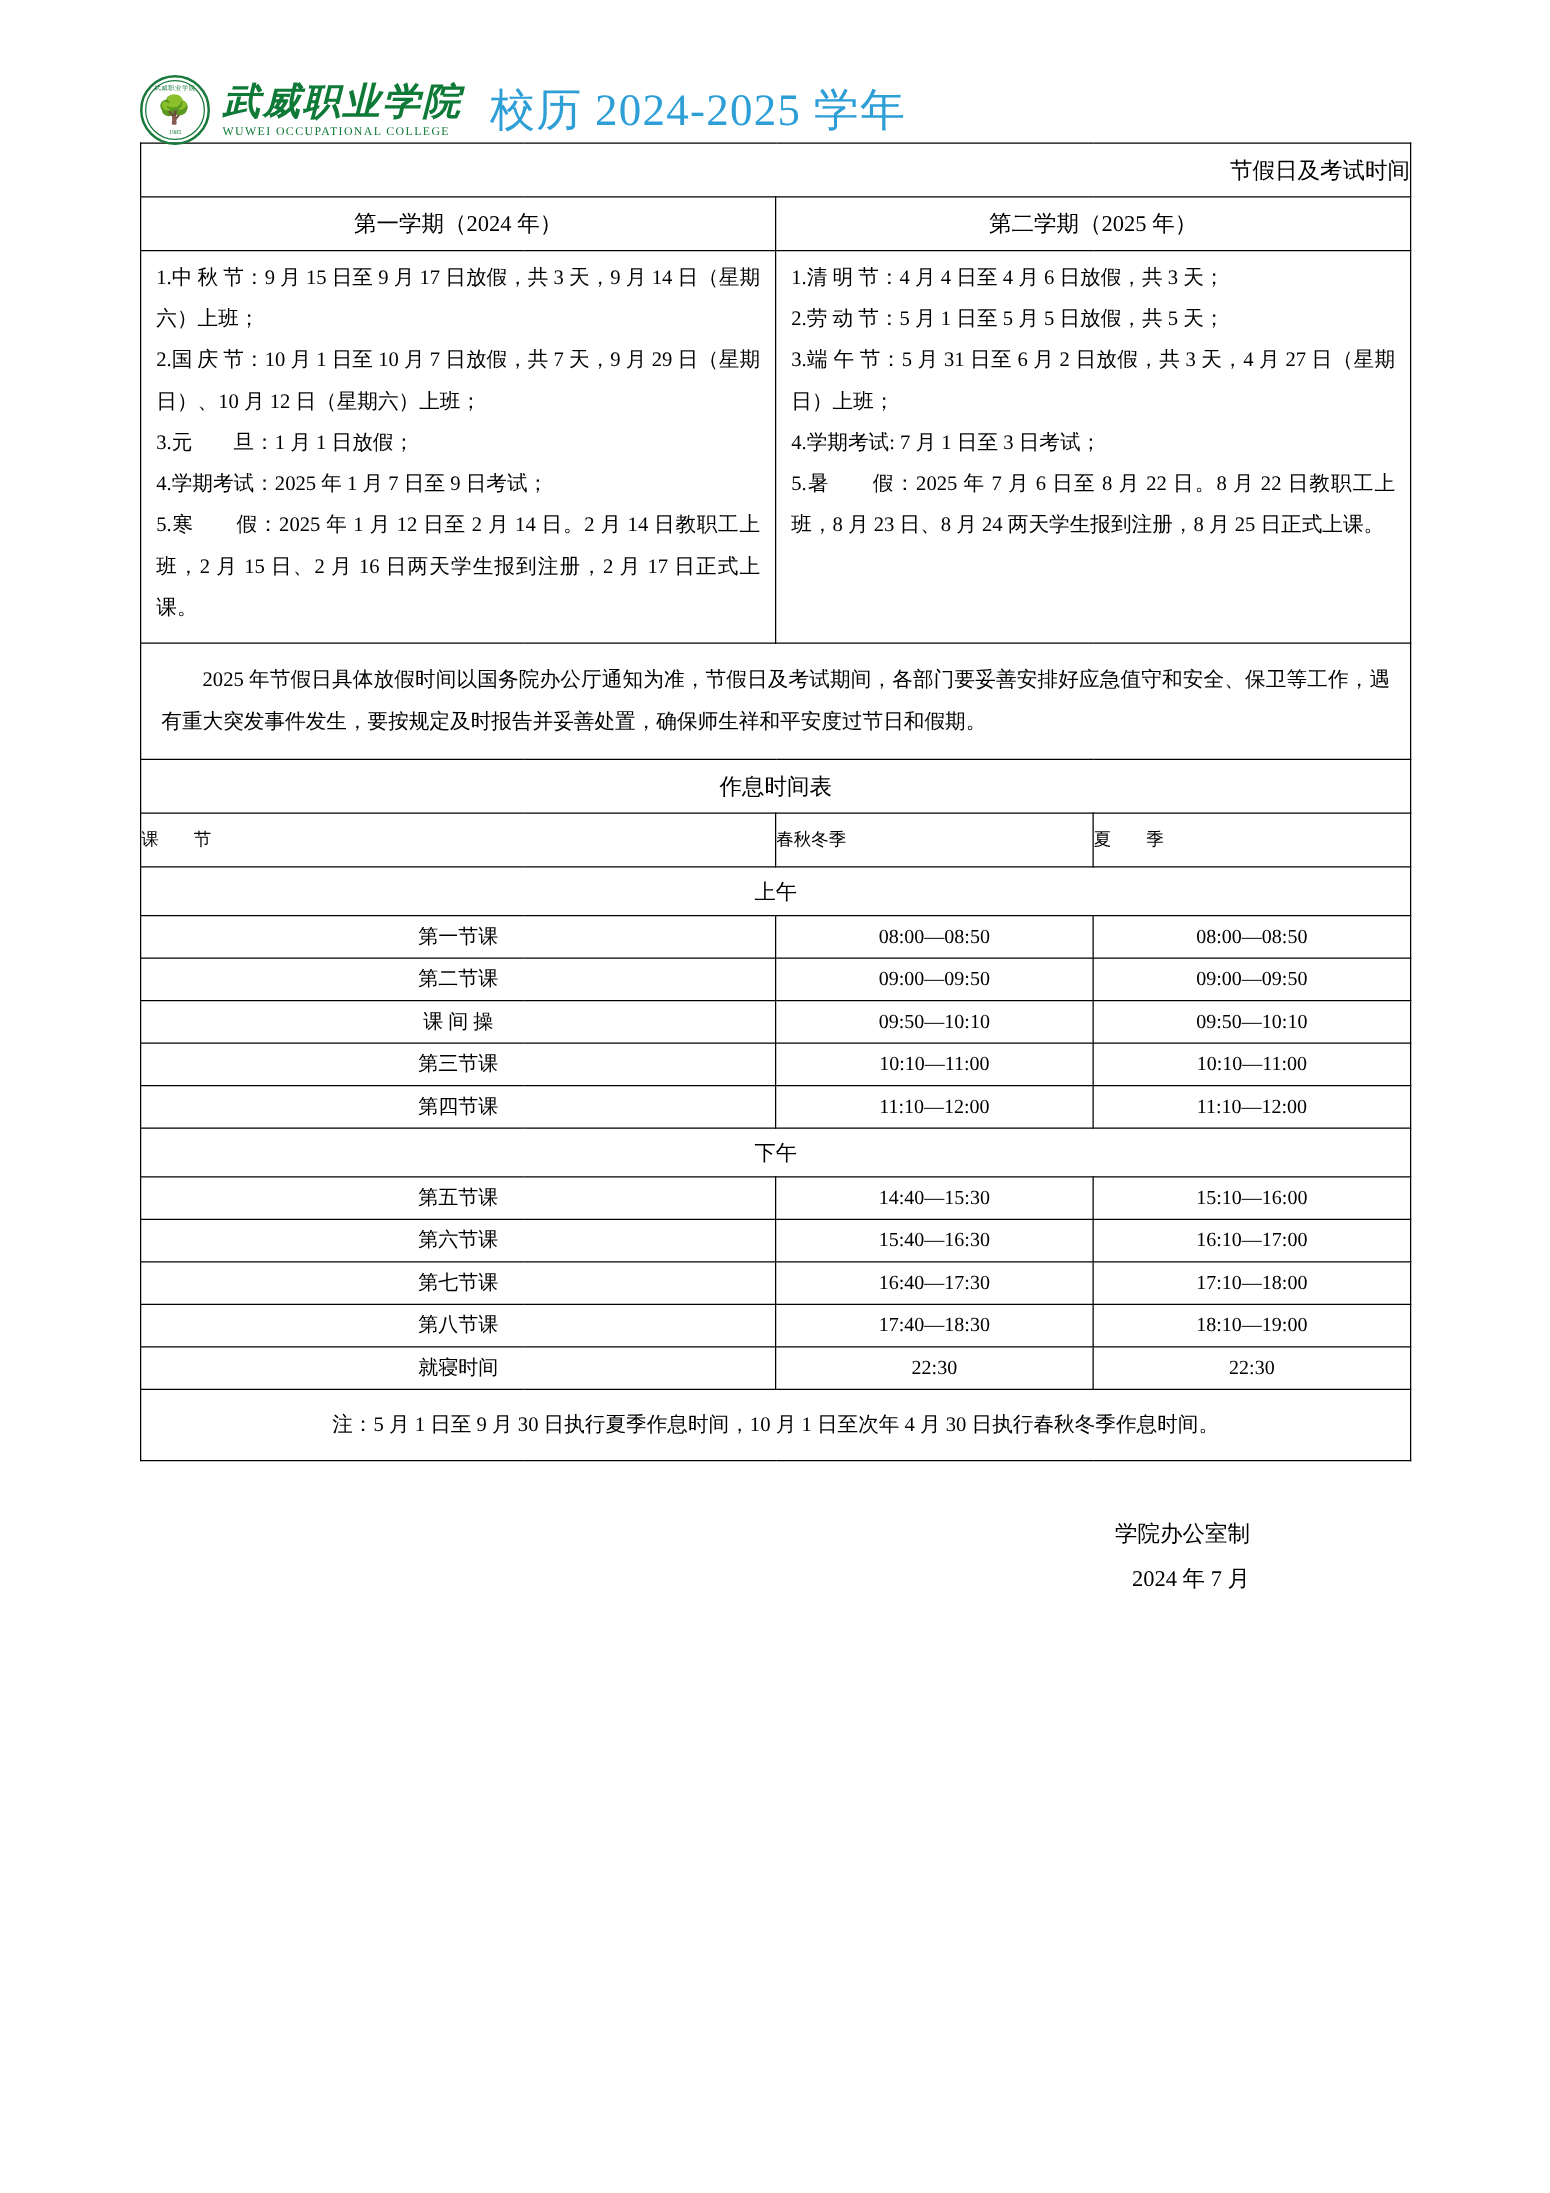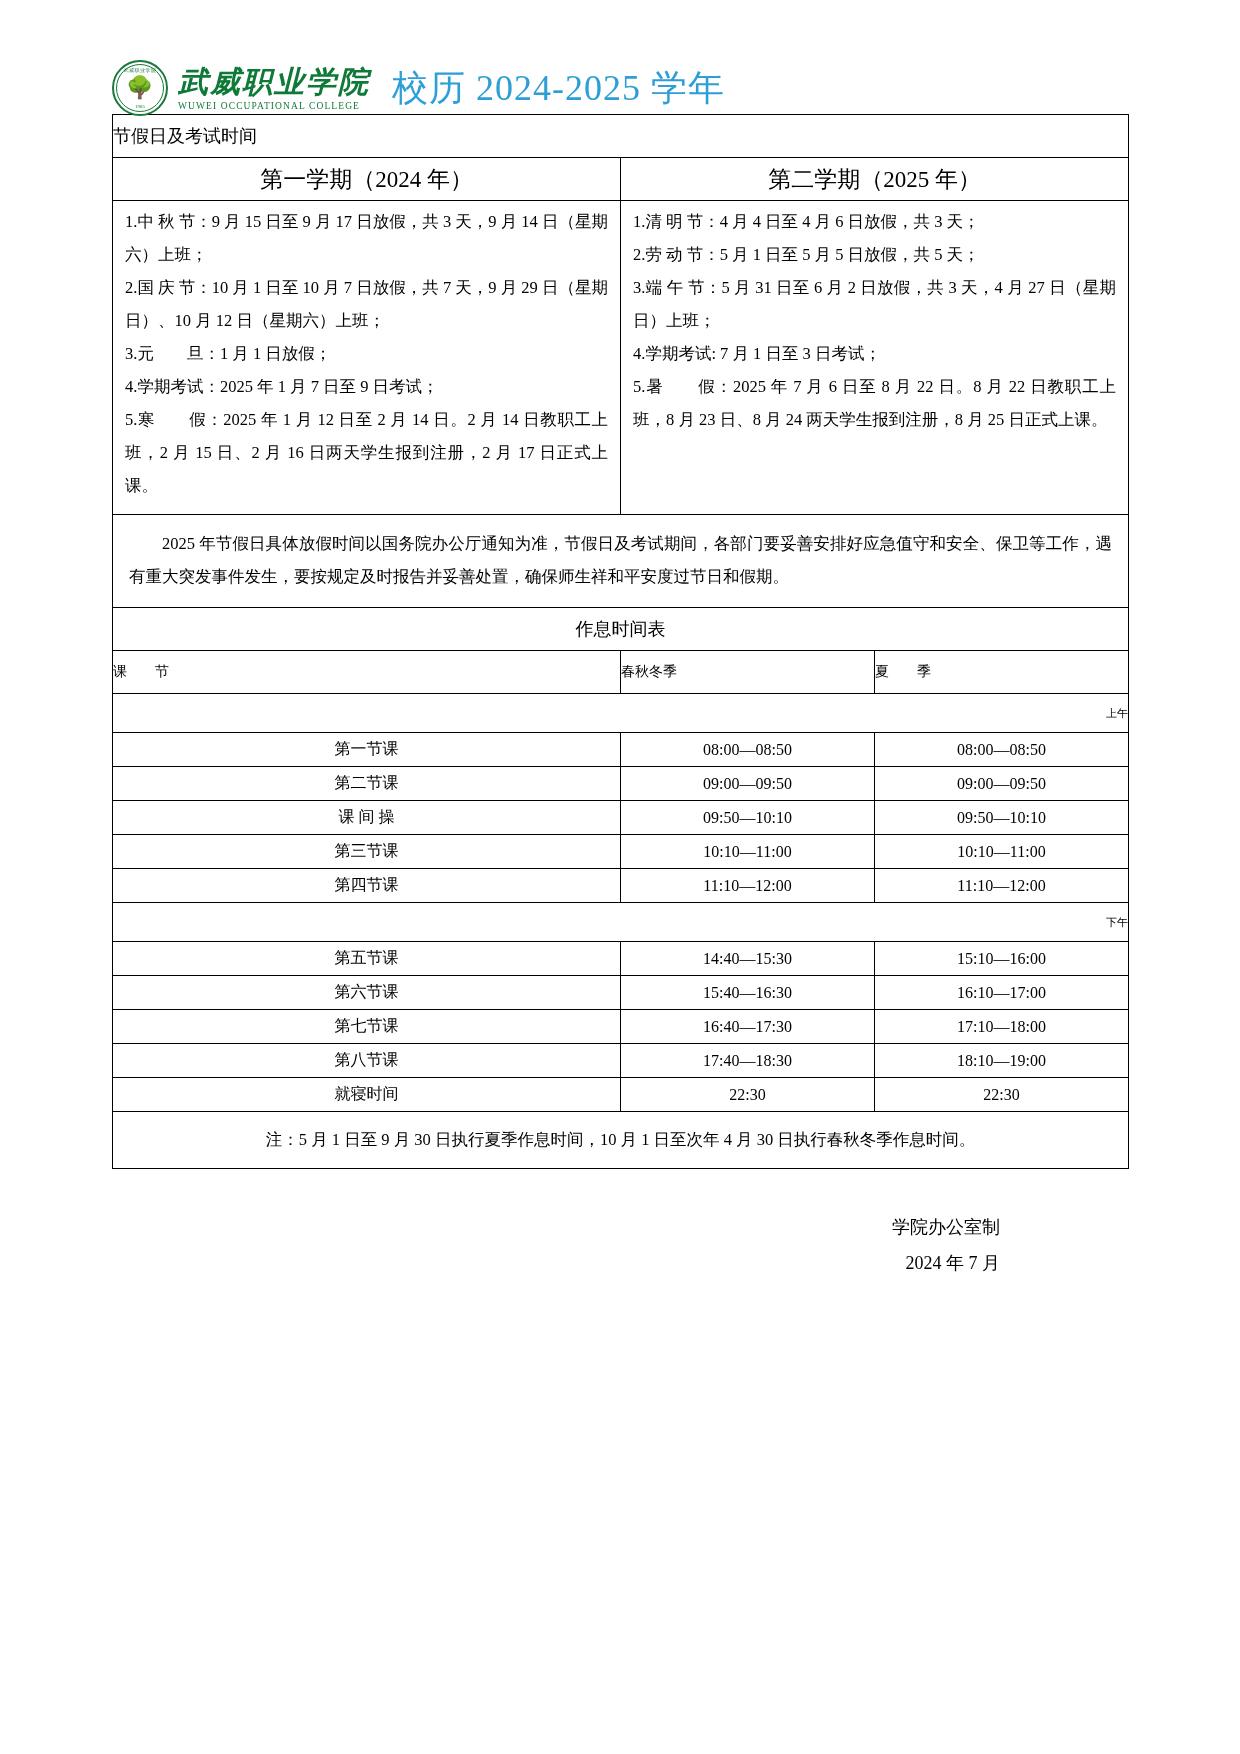--- a/index.html
+++ b/index.html
@@ -126,7 +126,7 @@
   .title-row td {
     height: 42px;
     font-size: 18px;
-    text-align: left;
+    text-align: right;
   }
   .sem-head td {
     height: 42px;

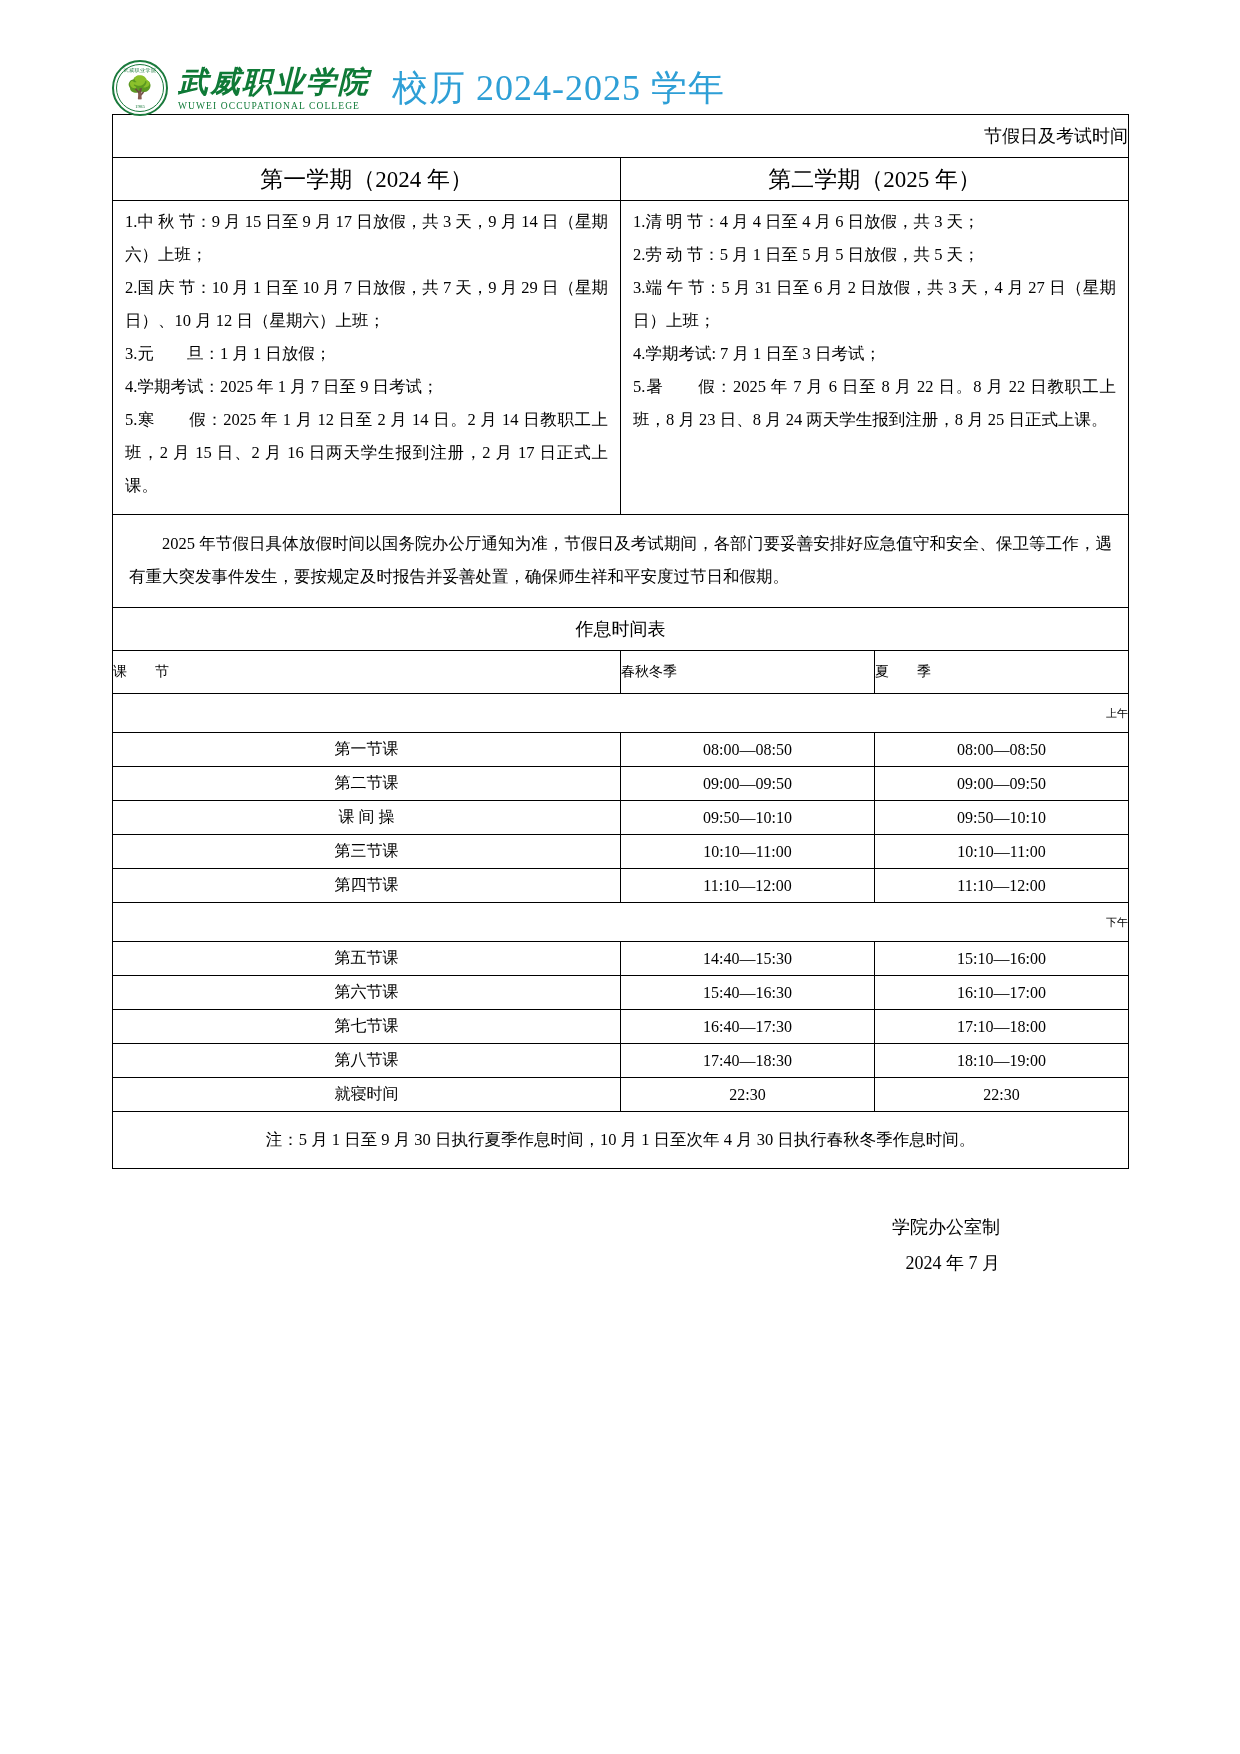--- a/index.html
+++ b/index.html
@@ -130,7 +130,7 @@
   }
   .sem-head td {
     height: 42px;
-    font-size: 23px;
+    font-size: 18px;
     text-align: center;
   }
   .sem-body td {

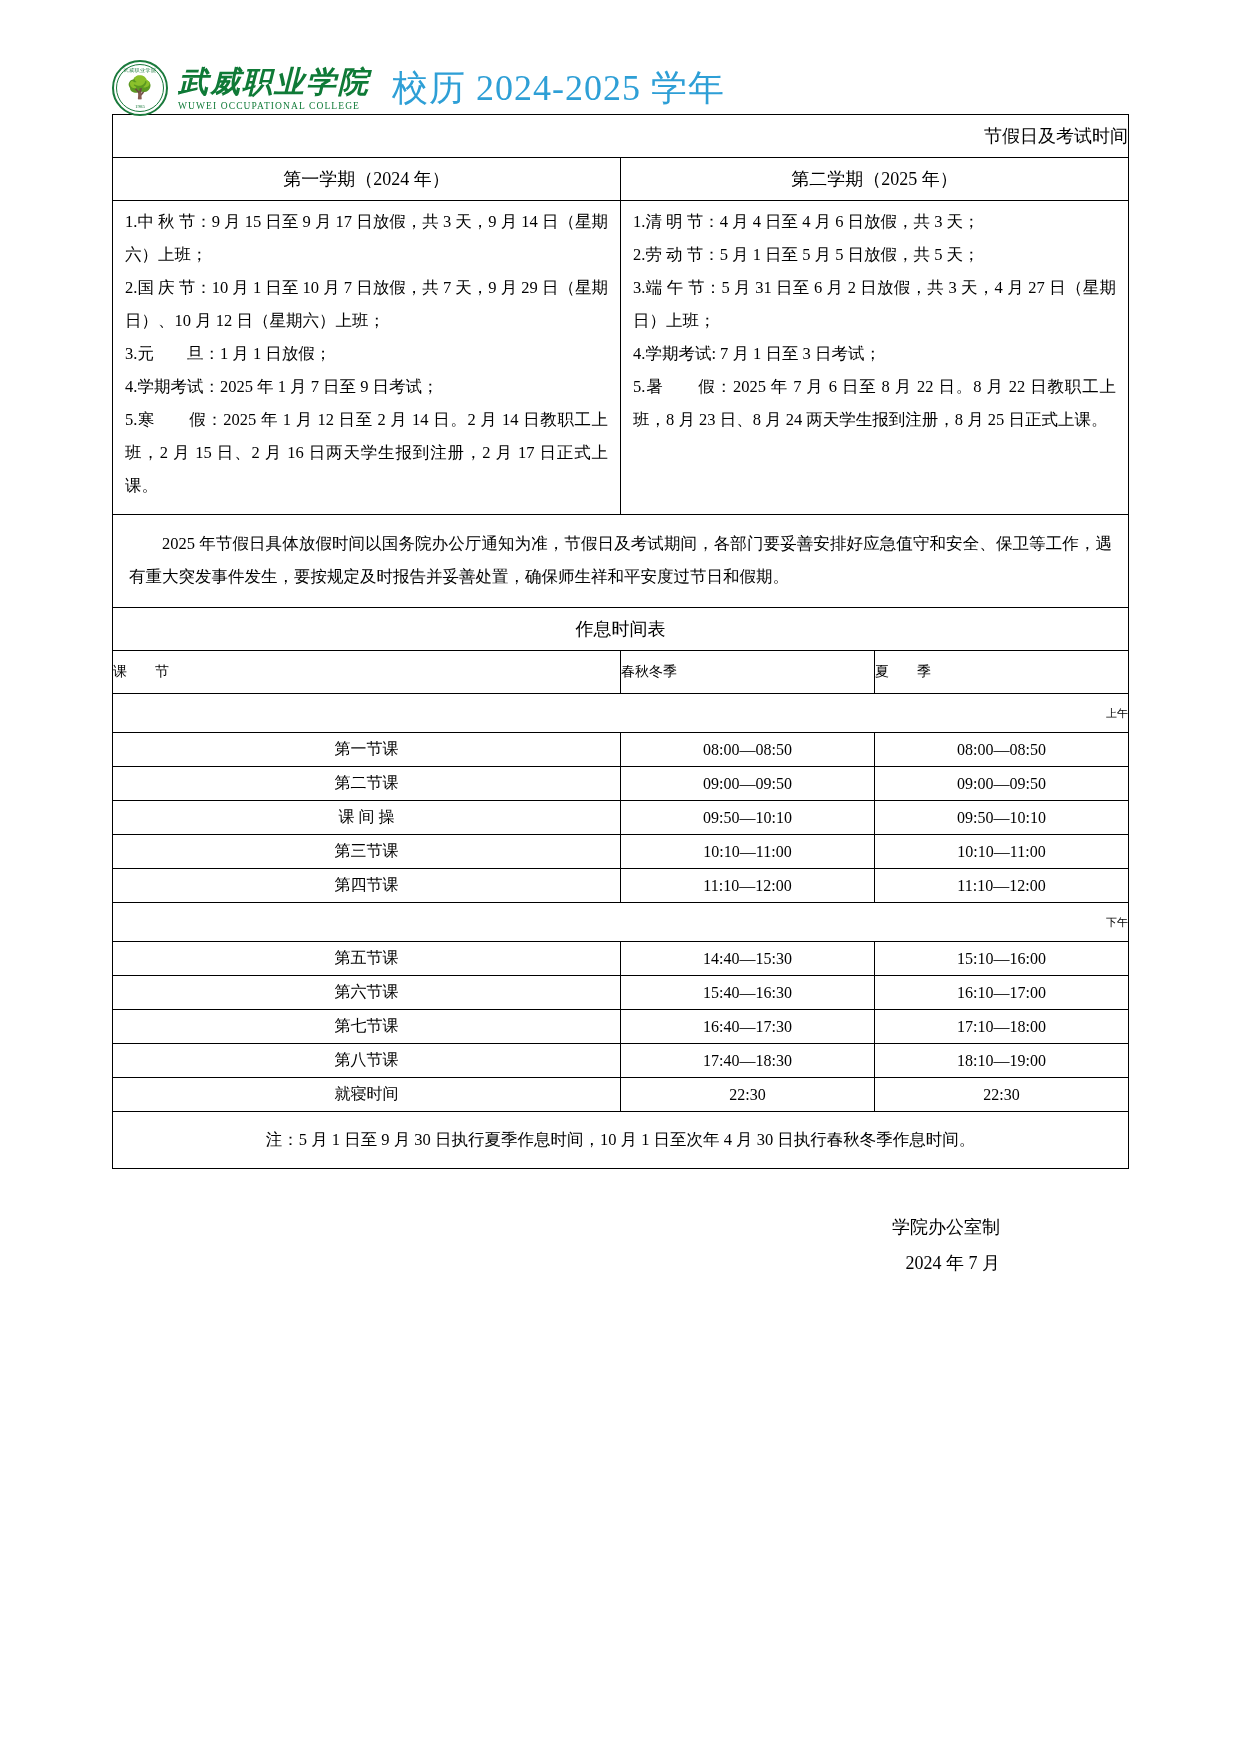--- a/index.html
+++ b/index.html
@@ -163,8 +163,8 @@
   }
   .period-band td {
     height: 38px;
-    font-size: 11px;
-    text-align: right;
+    font-size: 17px;
+    text-align: center;
   }
   .row td {
     height: 33px;

